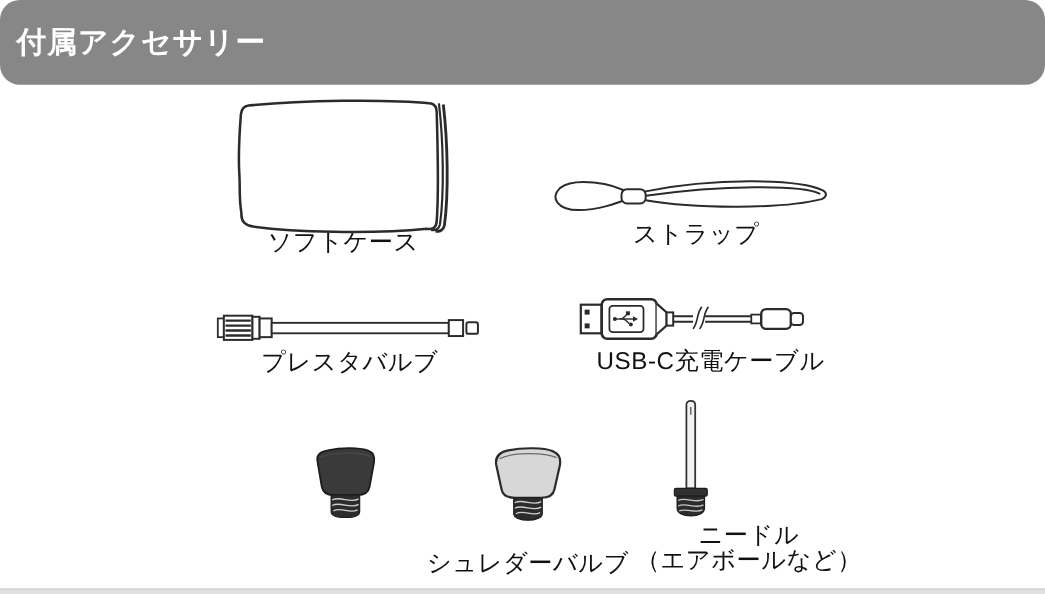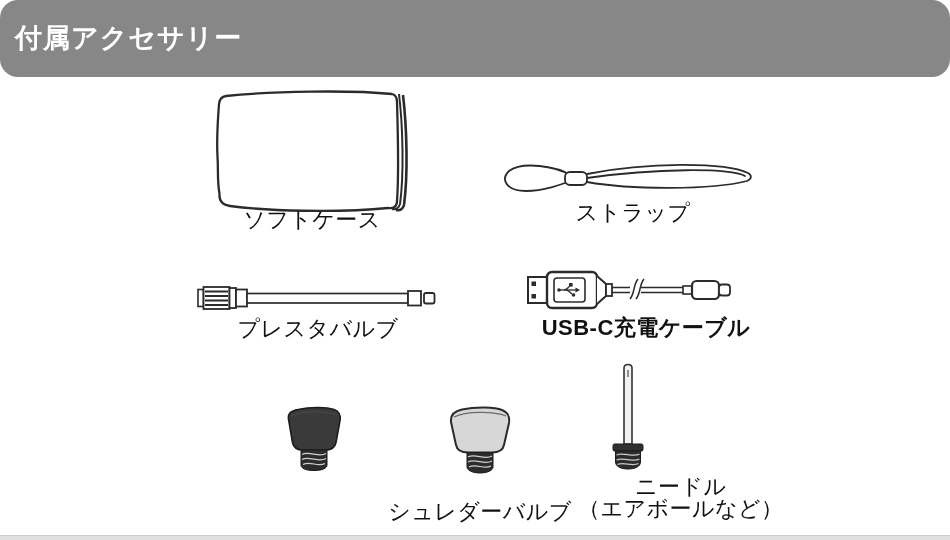--- a/index.html
+++ b/index.html
@@ -93,7 +93,7 @@
     <rect x="167" y="13" width="27" height="18" rx="4.5" fill="#ffffff" stroke="#2b2b2b" stroke-width="2.2"></rect>
     <rect x="194" y="16.5" width="11" height="11" rx="3" fill="#ffffff" stroke="#2b2b2b" stroke-width="1.8"></rect>
   </svg>
-  <div class="caption" style="left:646px; top:313px;font-weight:bold;">USB-C充電ケーブル</div>
+  <div class="caption" style="left:646px; top:313px;">USB-C充電ケーブル</div>
 
   <svg class="art" style="left:284px; top:404px;" width="60" height="68" viewBox="0 0 60 68">
     <path d="M 4.5,15 C 3.5,9 8,6.5 14,5.5 C 27,2.5 43,3 50,5.5 C 55.5,7.5 57,10.5 56,16.5

